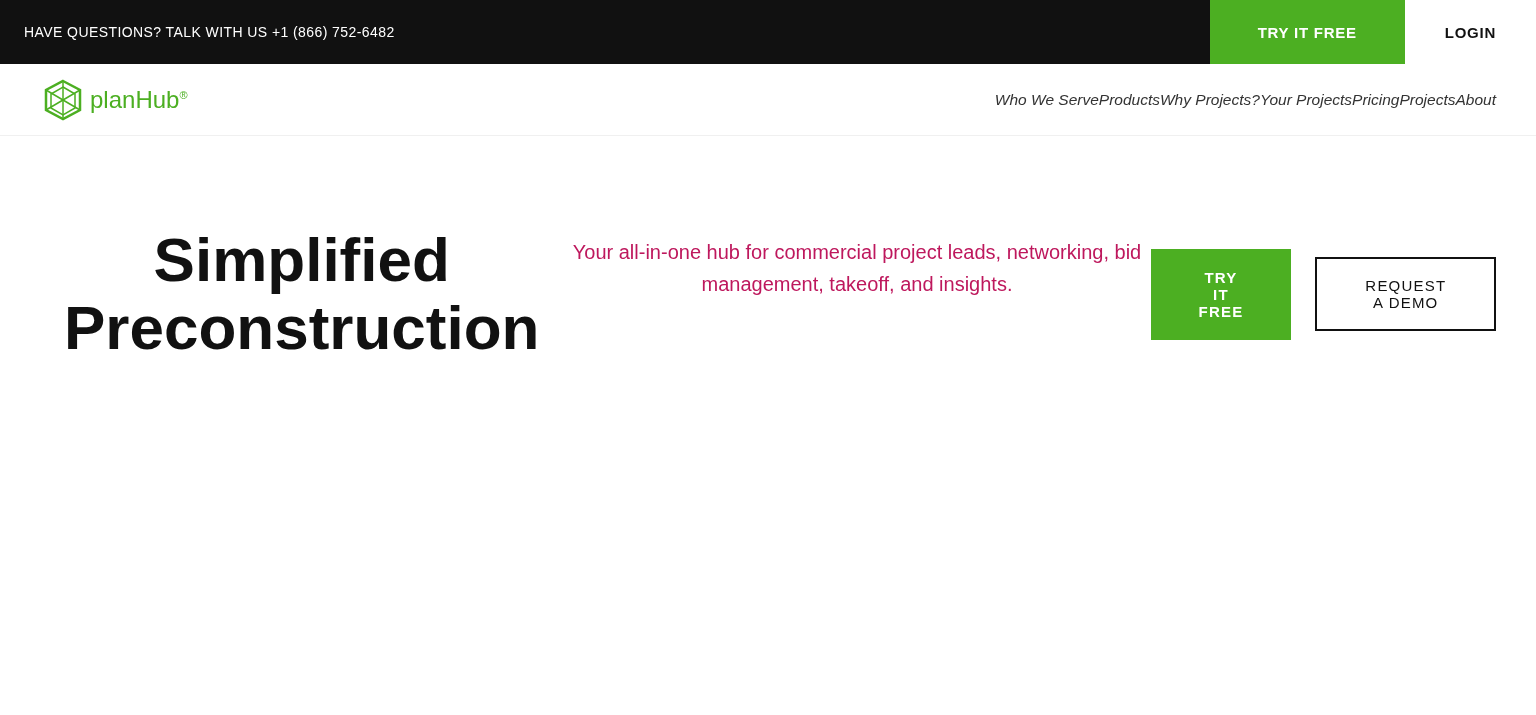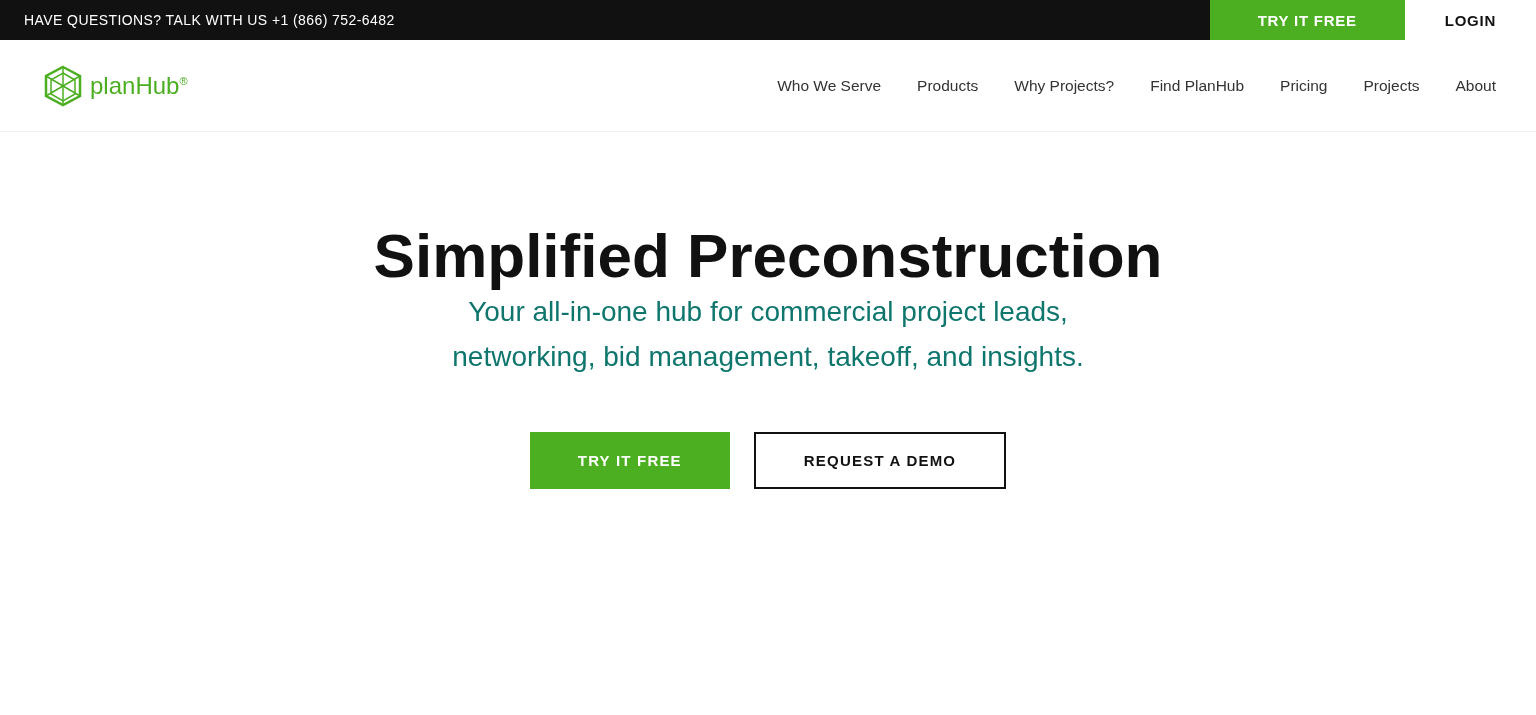--- a/index.html
+++ b/index.html
@@ -12,7 +12,7 @@
       align-items: center;
       justify-content: space-between;
       padding: 0 0 0 24px;
-      height: 40px;
+      height: 64px;
     }
     .top-bar-left {
       color: #fff;

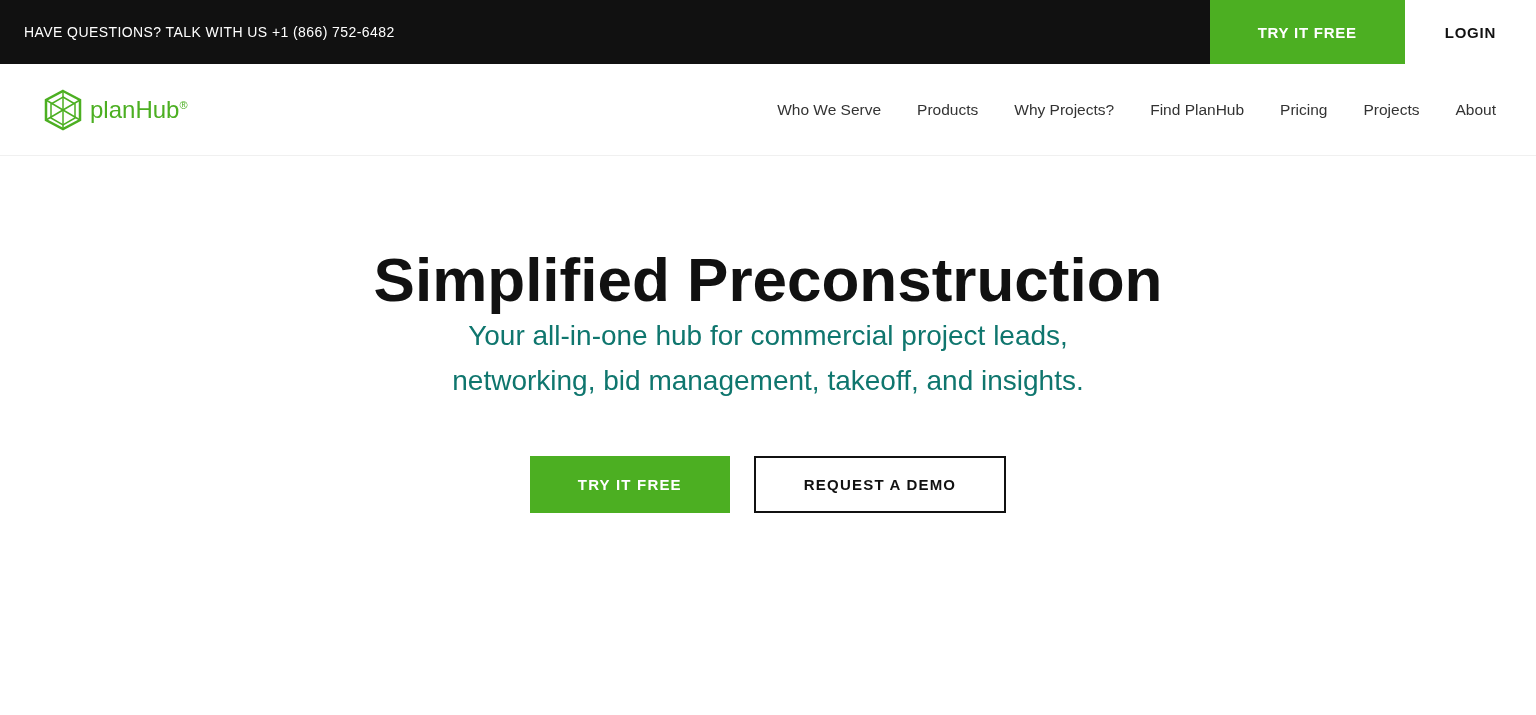--- a/index.html
+++ b/index.html
@@ -53,7 +53,7 @@
       display: flex;
       align-items: center;
       padding: 0 40px;
-      height: 92px;
+      height: 72px;
       border-bottom: 1px solid #f0f0f0;
     }
     .logo-area {

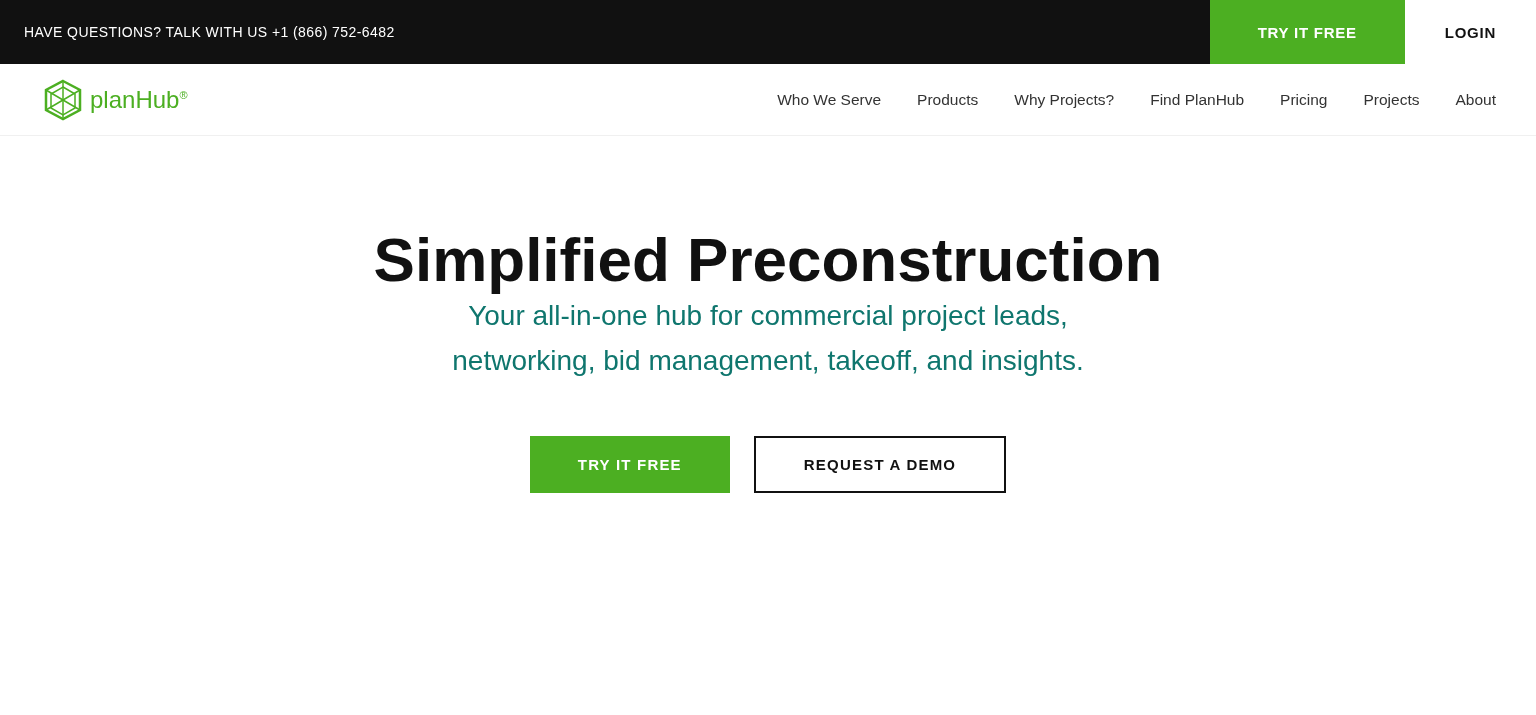--- a/index.html
+++ b/index.html
@@ -78,8 +78,8 @@
     .nav-links {
       display: flex;
       align-items: center;
-      gap: 36px;
       list-style: none;
+      font-style: italic;
     }
     .nav-links li a {
       text-decoration: none;

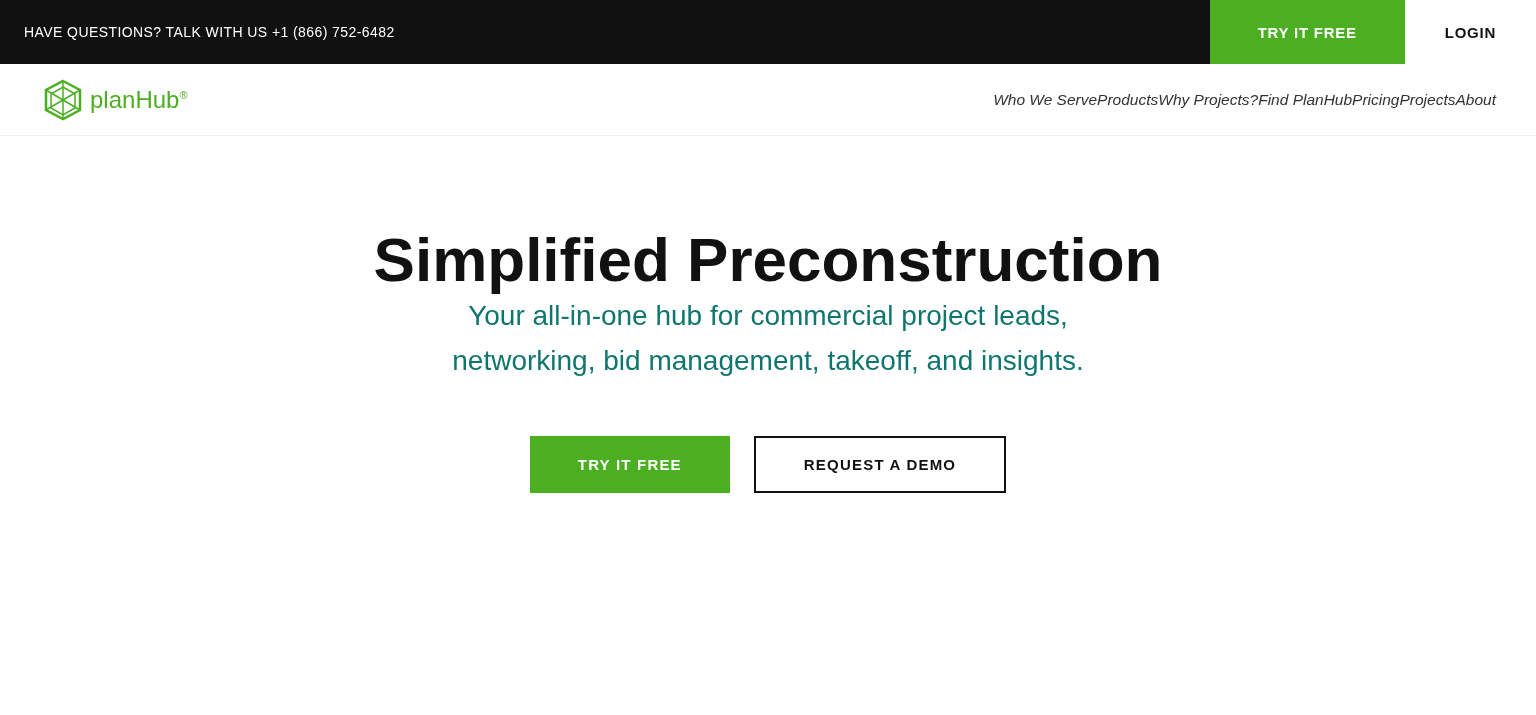--- a/index.html
+++ b/index.html
@@ -181,7 +181,7 @@
       <a href="#">Why Projects?</a>
     </li>
     <li>
-      <a href="#">Find PlanHub</a>
+      <a href="#">Your Projects</a>
     </li>
     <li>
       <a href="#">Pricing</a>

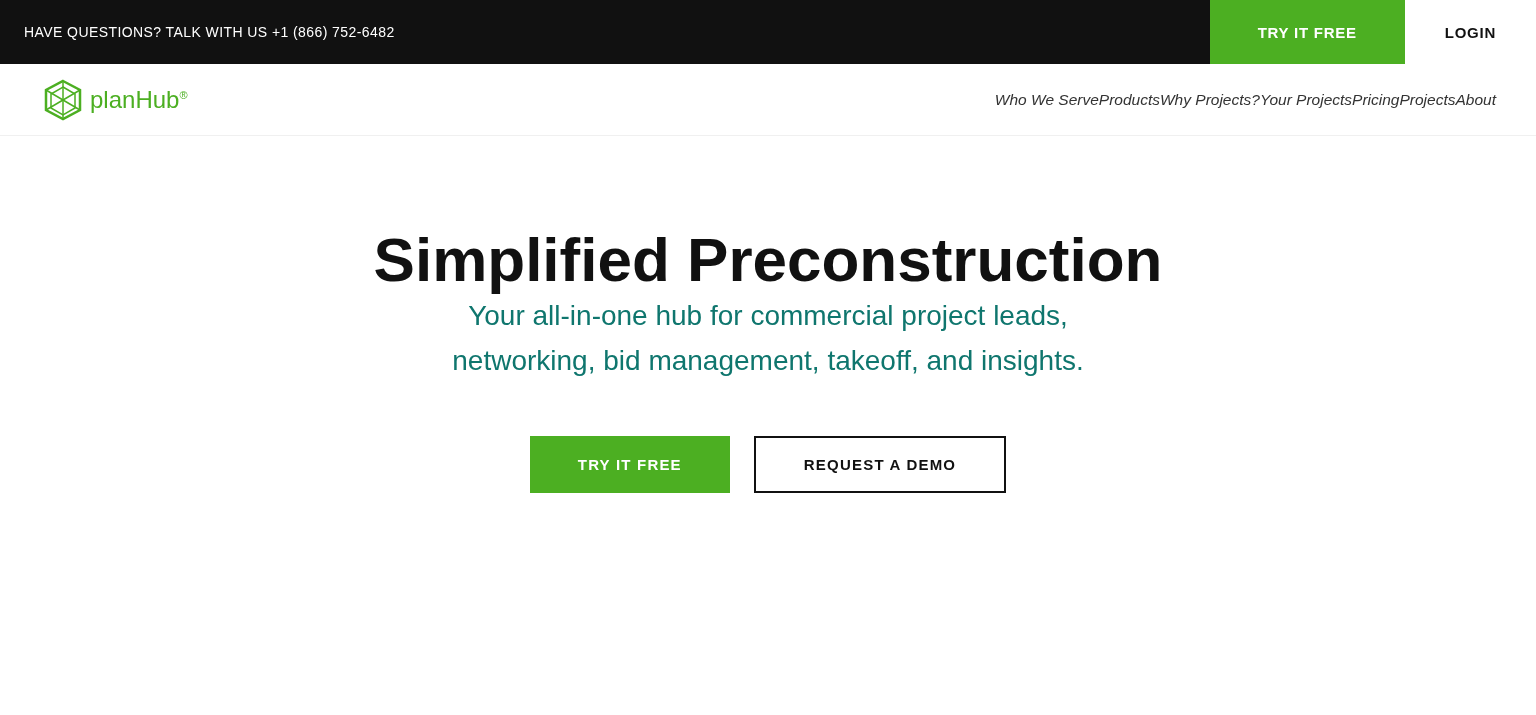--- a/index.html
+++ b/index.html
@@ -91,7 +91,7 @@
     
     .hero {
       display: flex;
-      flex-direction: column;
+      flex-direction: row;
       align-items: center;
       text-align: center;
       padding: 90px 40px 80px;

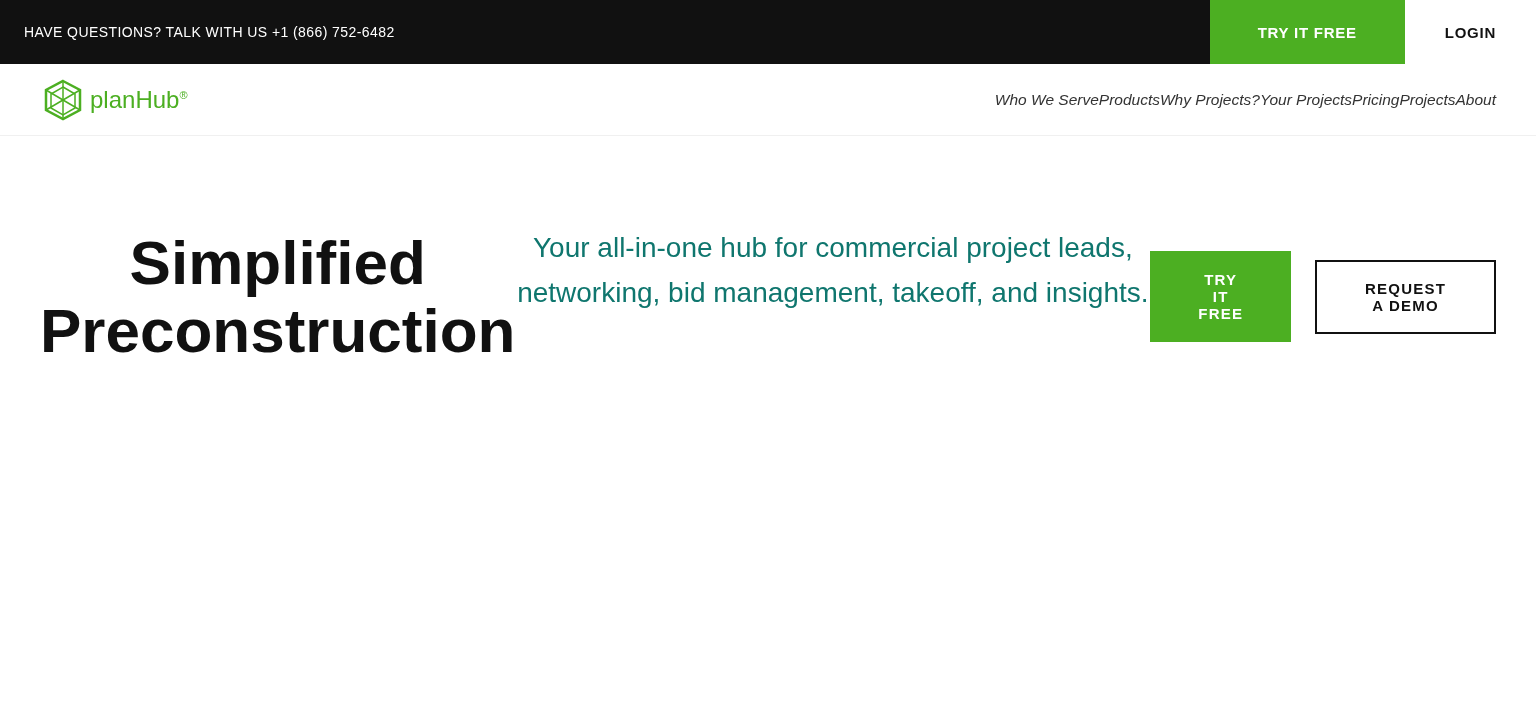--- a/index.html
+++ b/index.html
@@ -110,8 +110,8 @@
       margin-bottom: 28px;
     }
     .hero-subtitle {
-      font-size: 28px;
-      color: #0f766e;
+      font-size: 20px;
+      color: #be185d;
       max-width: 720px;
       line-height: 1.6;
       margin-bottom: 52px;

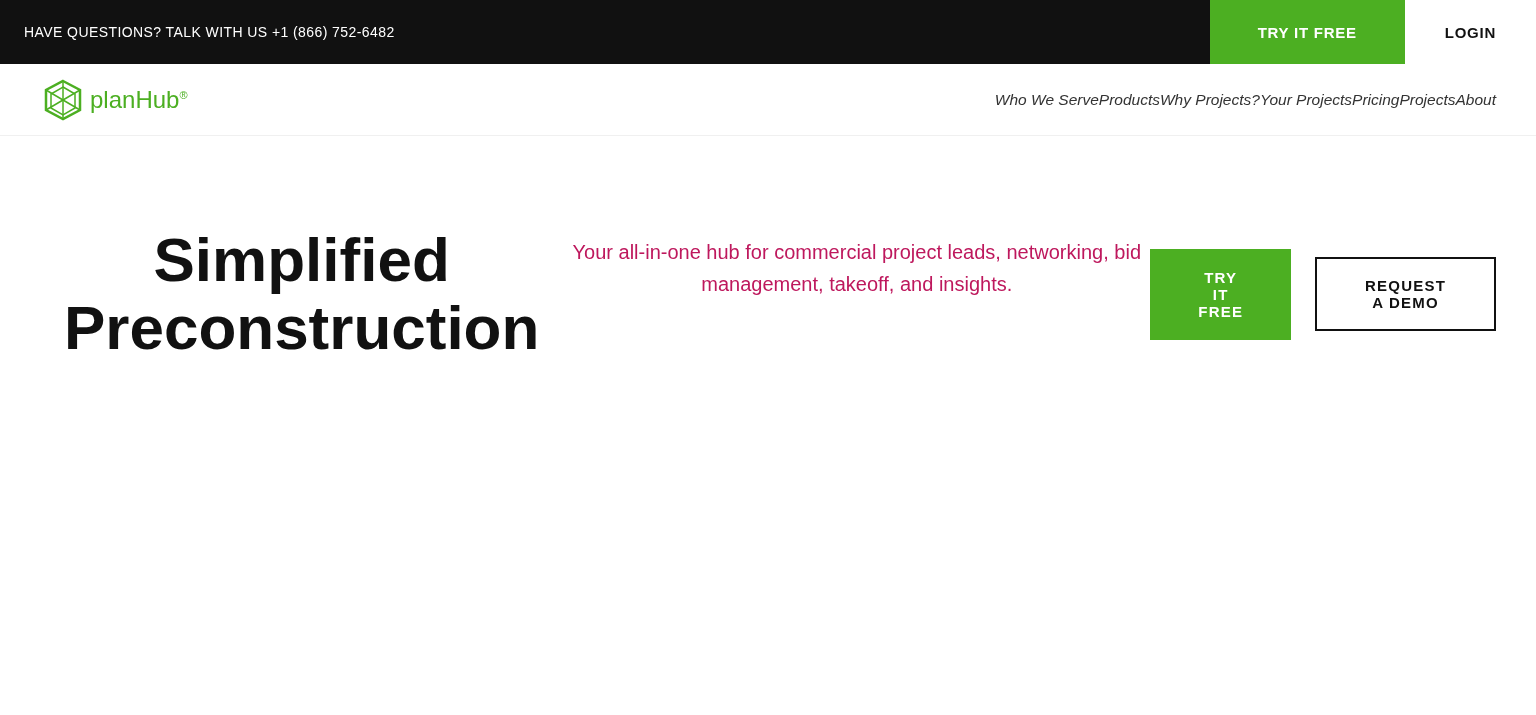--- a/index.html
+++ b/index.html
@@ -138,7 +138,7 @@
       border: 2px solid #111;
       padding: 18px 48px;
       font-size: 15px;
-      font-weight: 700;
+      font-weight: 400;
       letter-spacing: 0.08em;
       text-transform: uppercase;
       cursor: pointer;

